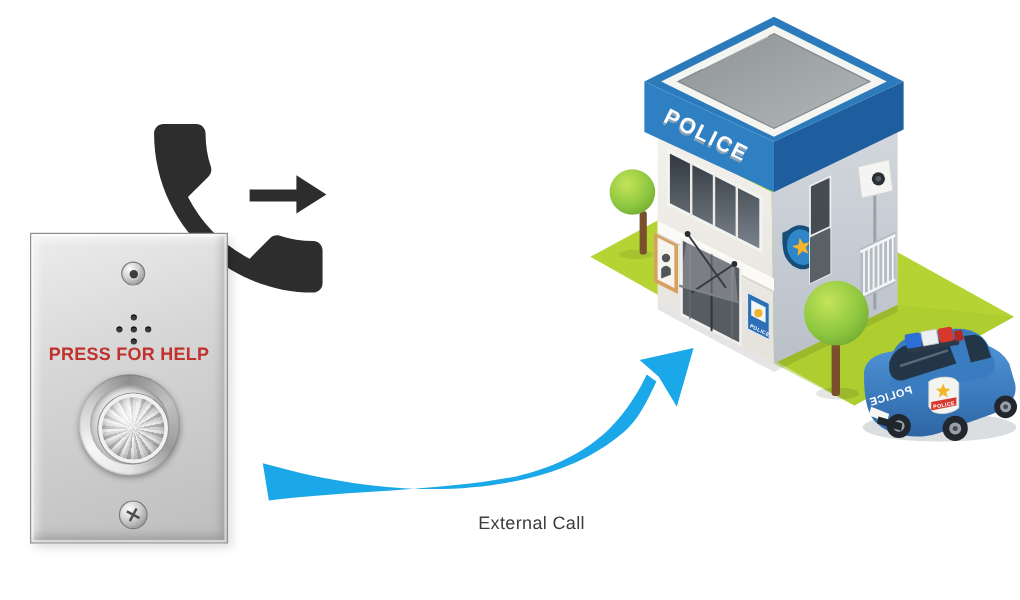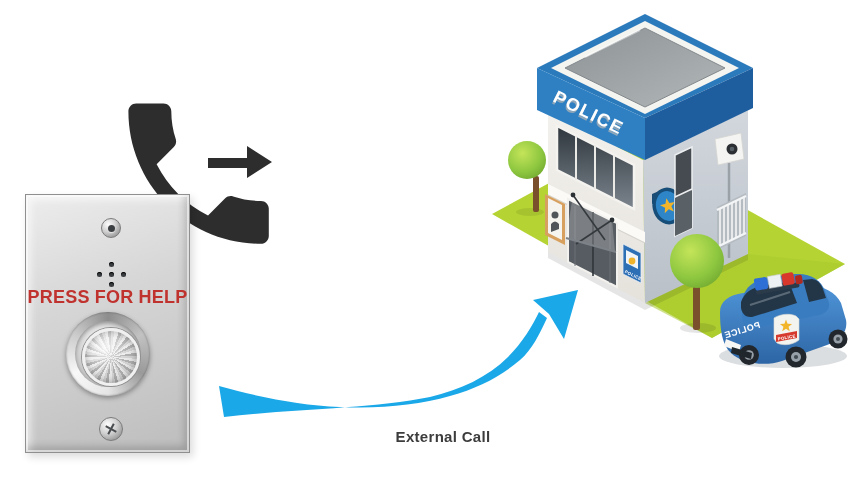--- a/index.html
+++ b/index.html
@@ -29,7 +29,7 @@
   .hole{position:absolute;width:5px;height:5px;border-radius:50%;background:#3a3d40;
         box-shadow:inset 0 1px 1px #000;}
   .plate-label{position:absolute;left:0;top:92px;width:100%;text-align:center;
-               color:#c0322e;font-size:18px;font-weight:bold;letter-spacing:.2px;}
+               color:#c0322e;font-size:15px;font-weight:bold;letter-spacing:.2px;}
   .btn-outer{position:absolute;left:40px;top:117px;width:84px;height:84px;border-radius:50%;
              background:conic-gradient(from 120deg,#9a9a9a,#e6e6e6,#f8f8f8,#cccccc,#8d8d8d,#c2c2c2,#9a9a9a);
              box-shadow:0 2px 5px rgba(0,0,0,.35), inset 0 0 2px rgba(0,0,0,.4);}

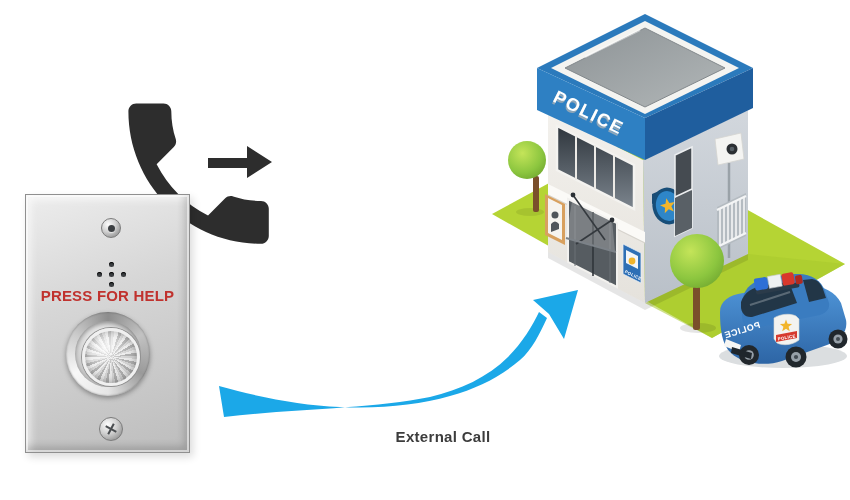--- a/index.html
+++ b/index.html
@@ -43,7 +43,7 @@
             box-shadow:0 0 0 1px #909090, inset 0 0 6px rgba(0,0,0,.25);}
 
   .flow-label{position:absolute;left:378px;top:428px;width:130px;text-align:center;
-              color:#3c3c3c;font-size:15px;font-weight:bold;letter-spacing:.3px;}
+              color:#3c3c3c;font-size:15px;font-weight:normal;letter-spacing:.3px;}
 </style>
 </head>
 <body>

